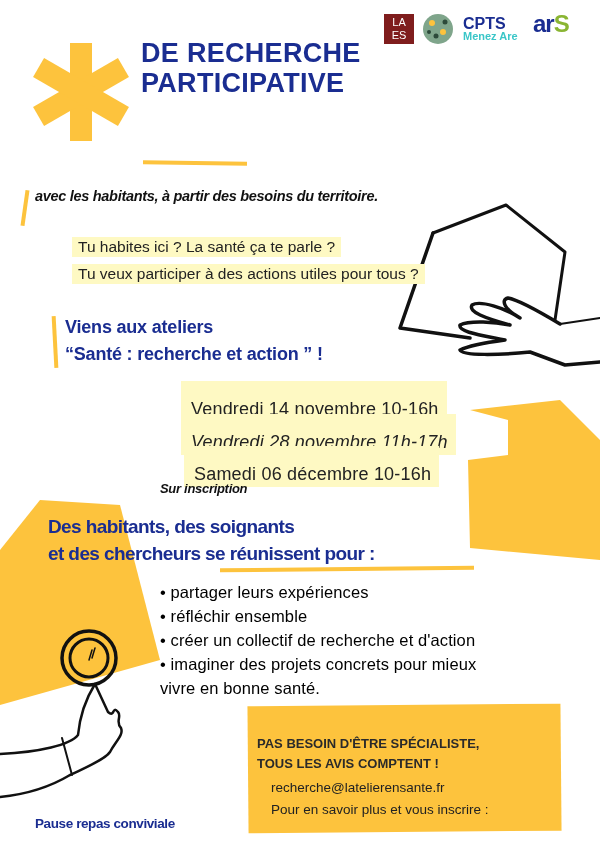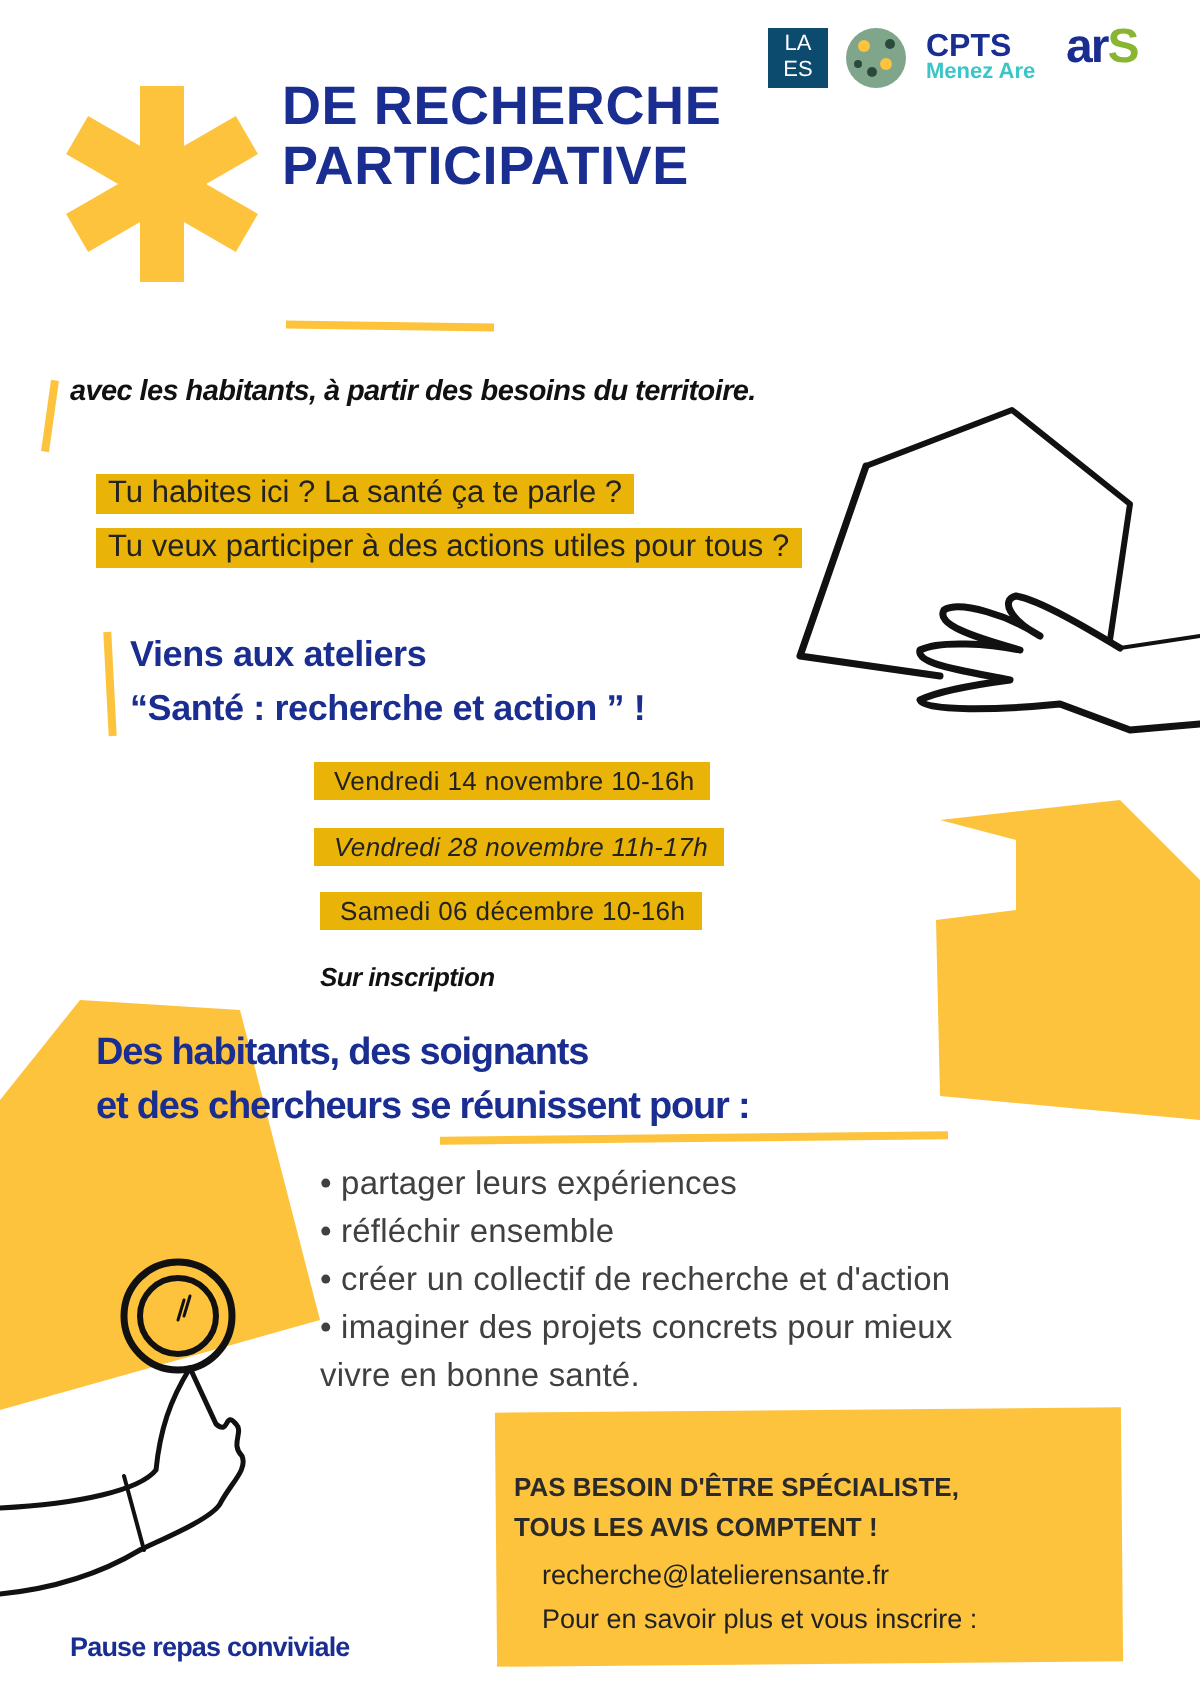--- a/index.html
+++ b/index.html
@@ -29,7 +29,7 @@
   .info-strong { left:257px; top:734px; font-weight:700; font-size:13px; line-height:20px; color:#2a2a2a; }
   .info-text { left:271px; top:777px; font-size:13.5px; line-height:22px; color:#222; }
   .pause { left:35px; top:816px; font-weight:700; font-size:13.5px; letter-spacing:-0.4px; }
-  .logo-laes { left:384px; top:14px; width:30px; height:30px; background:#0c4a6e; color:#fff; font-size:11px; line-height:13px; text-align:center; padding-top:2px; box-sizing:border-box; }
+  .logo-laes { left:384px; top:14px; width:30px; height:30px; background:#7f1d1d; color:#fff; font-size:11px; line-height:13px; text-align:center; padding-top:2px; box-sizing:border-box; }
   .cpts { left:463px; top:16px; font-weight:700; font-size:16px; line-height:15px; color:#1a2d91; }
   .cpts small { display:block; font-size:11px; color:#3ac6c8; line-height:11px; }
   .ars { left:533px; top:10px; font-weight:700; font-size:24px; color:#1a2d91; letter-spacing:-1px; }

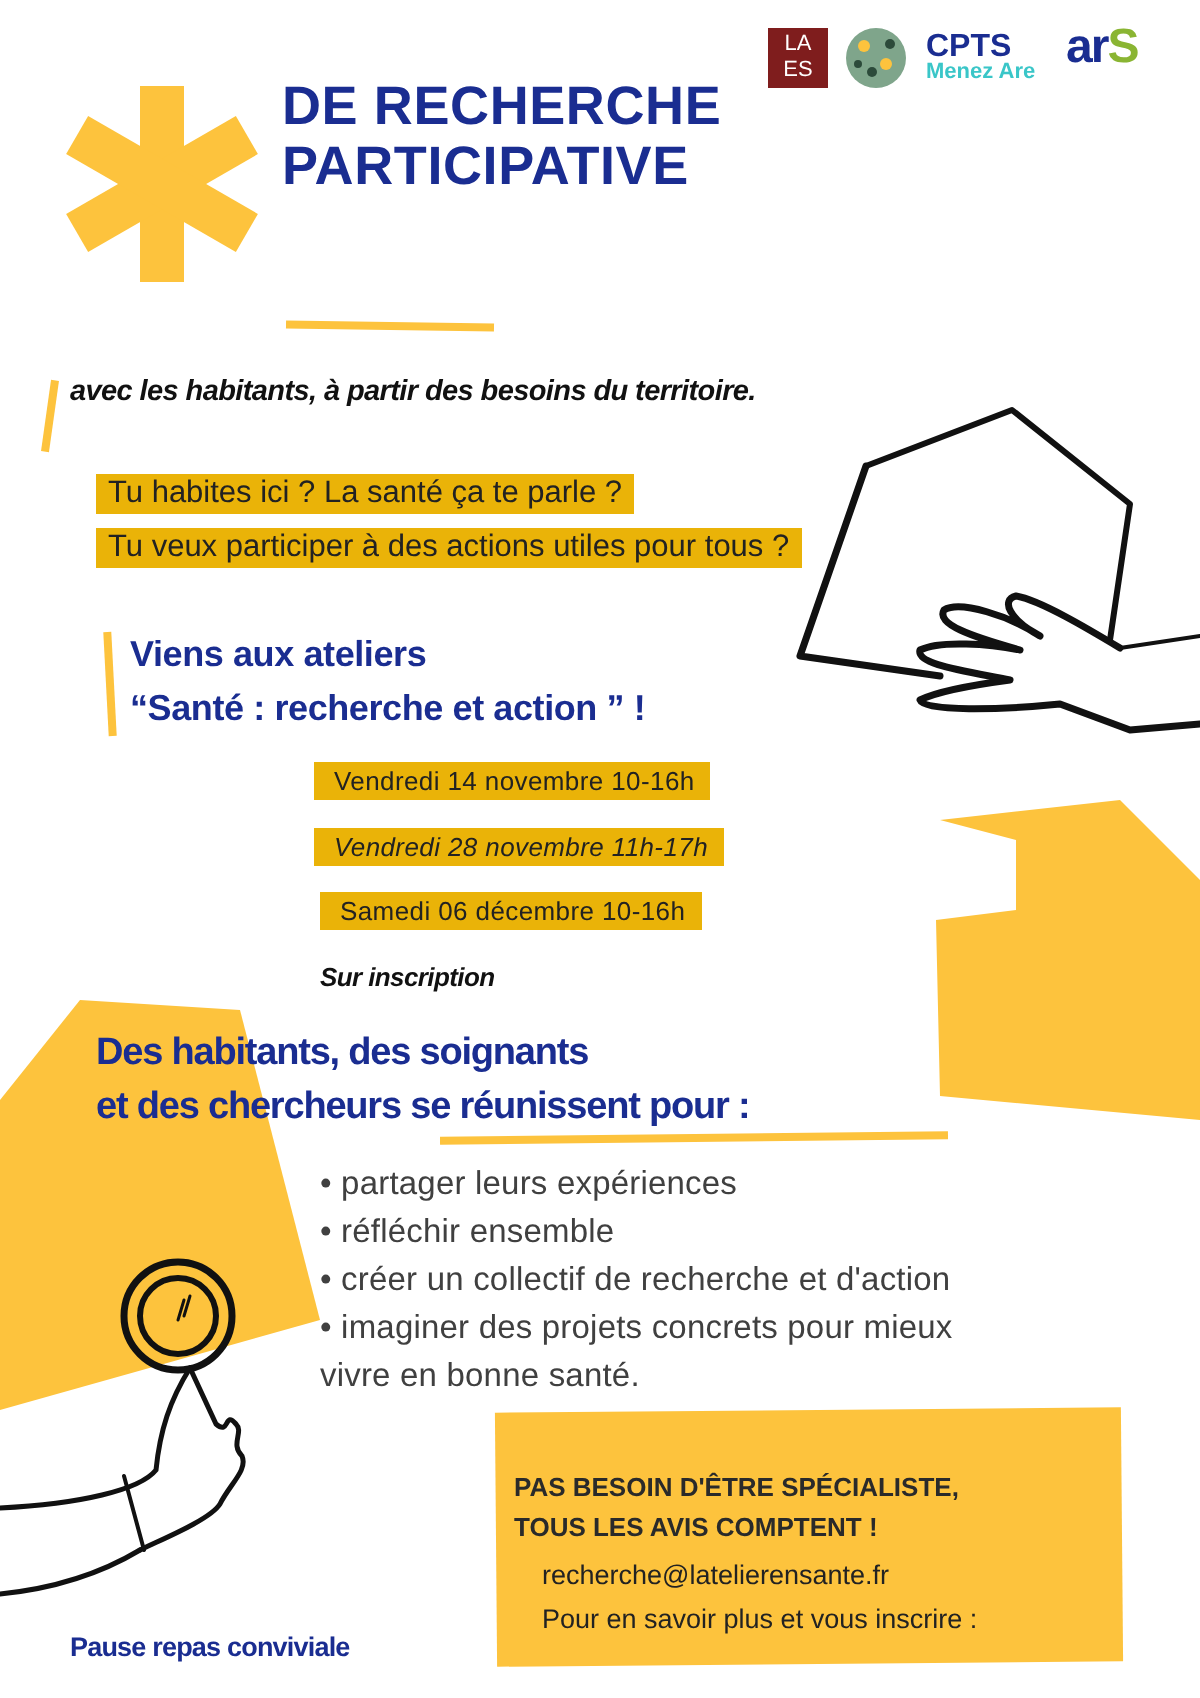--- a/index.html
+++ b/index.html
@@ -11,7 +11,7 @@
   .title-underline { left:143px; top:161px; width:104px; height:4px; background:#fdc33d; transform:rotate(0.8deg); }
   .intro { left:35px; top:186px; font-style:italic; font-weight:700; font-size:14.5px; line-height:21px; color:#111; letter-spacing:-0.3px; }
   .intro-bar { left:23px; top:190px; width:4px; height:36px; background:#fdc33d; transform:rotate(8deg); }
-  .hl { background:#eab308; padding:1px 6px; display:inline-block; white-space:nowrap; }
+  .hl { background:#fef9c3; padding:1px 6px; display:inline-block; white-space:nowrap;margin-left:24px; }
   .q1 { left:48px; top:237px; font-size:15.5px; }
   .q2 { left:48px; top:264px; font-size:15.5px; }
   .viens { left:65px; top:314px; font-weight:700; font-size:18px; line-height:27px; letter-spacing:-0.2px; white-space:nowrap; }

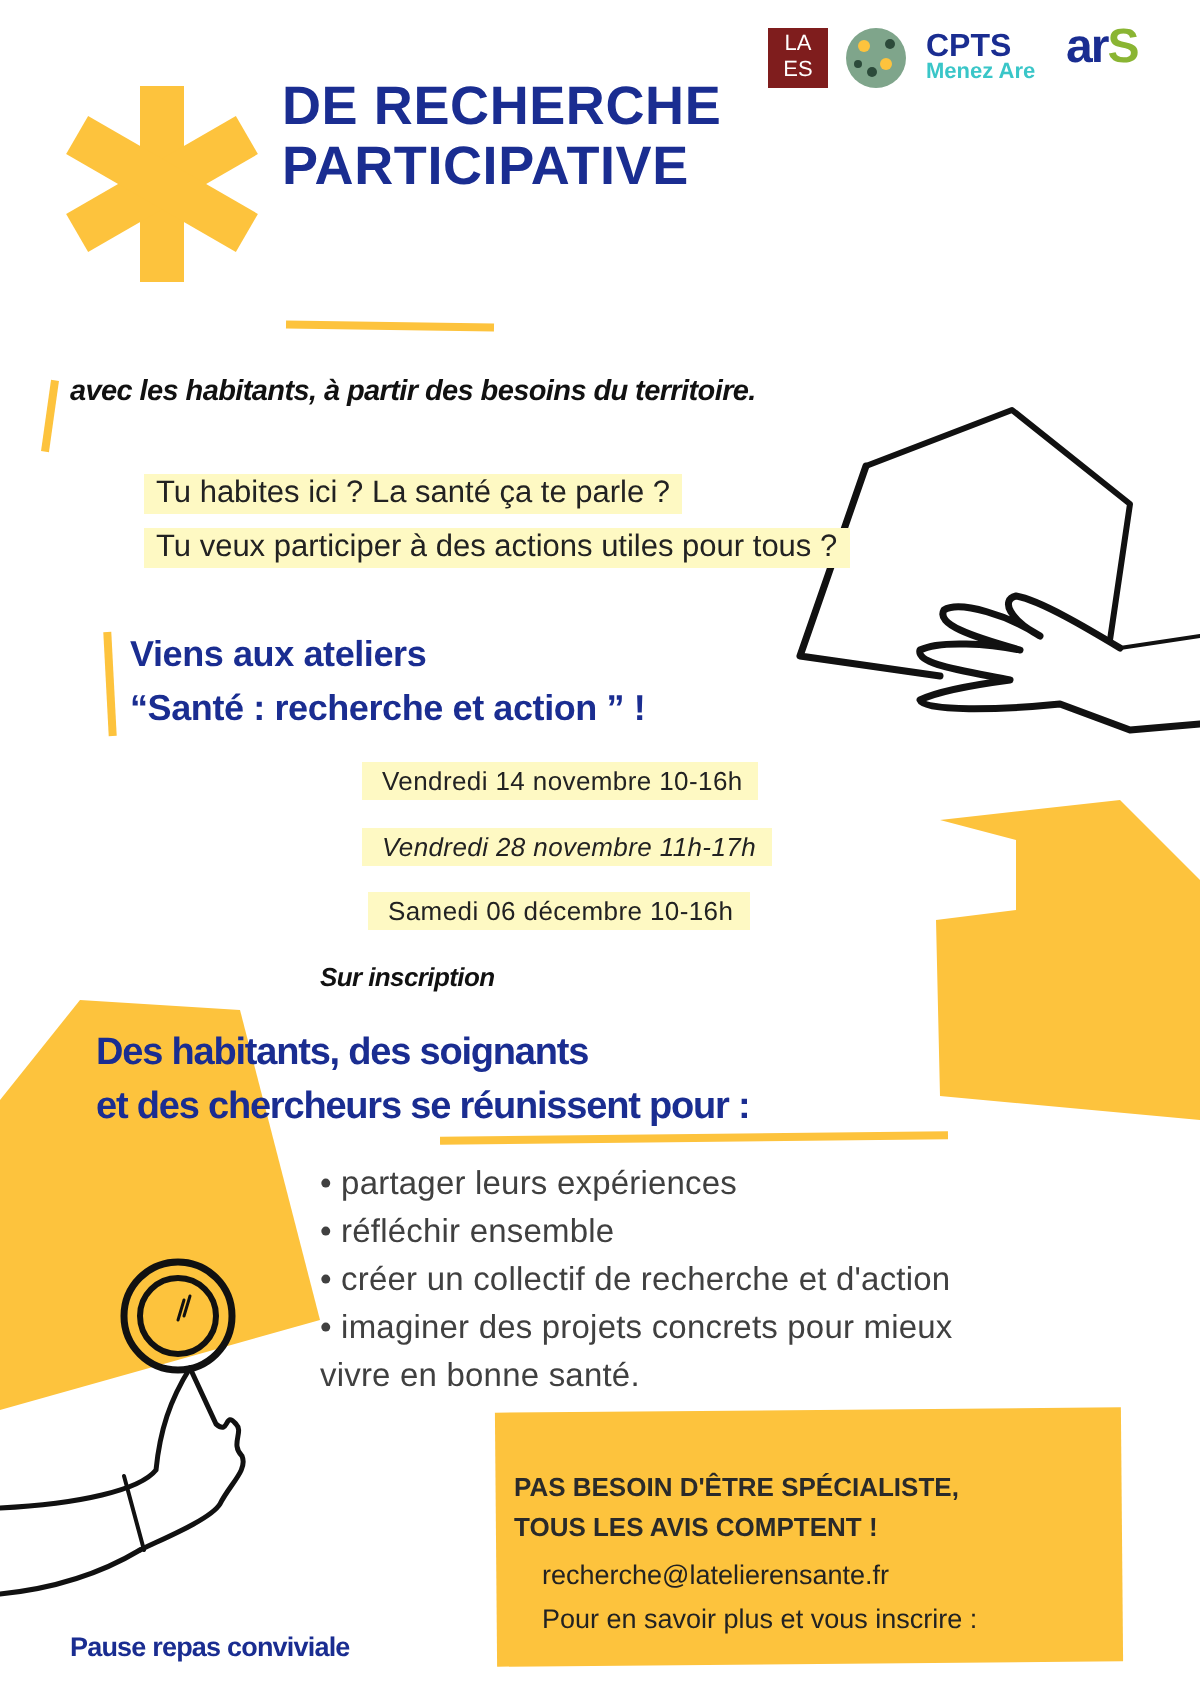--- a/index.html
+++ b/index.html
@@ -16,7 +16,7 @@
   .q2 { left:48px; top:264px; font-size:15.5px; }
   .viens { left:65px; top:314px; font-weight:700; font-size:18px; line-height:27px; letter-spacing:-0.2px; white-space:nowrap; }
   .viens-bar { left:53px; top:316px; width:4px; height:52px; background:#fdc33d; transform:rotate(-3deg); }
-  .date { font-size:13px; letter-spacing:0.2px; padding:2px 8px 2px 10px; }
+  .date { font-size:18px; letter-spacing:0.2px; padding:18px 8px 2px 10px; }
   .d1 { left:157px; top:381px; }
   .d2 { left:157px; top:414px;font-style:italic; }
   .d3 { left:160px; top:446px; }

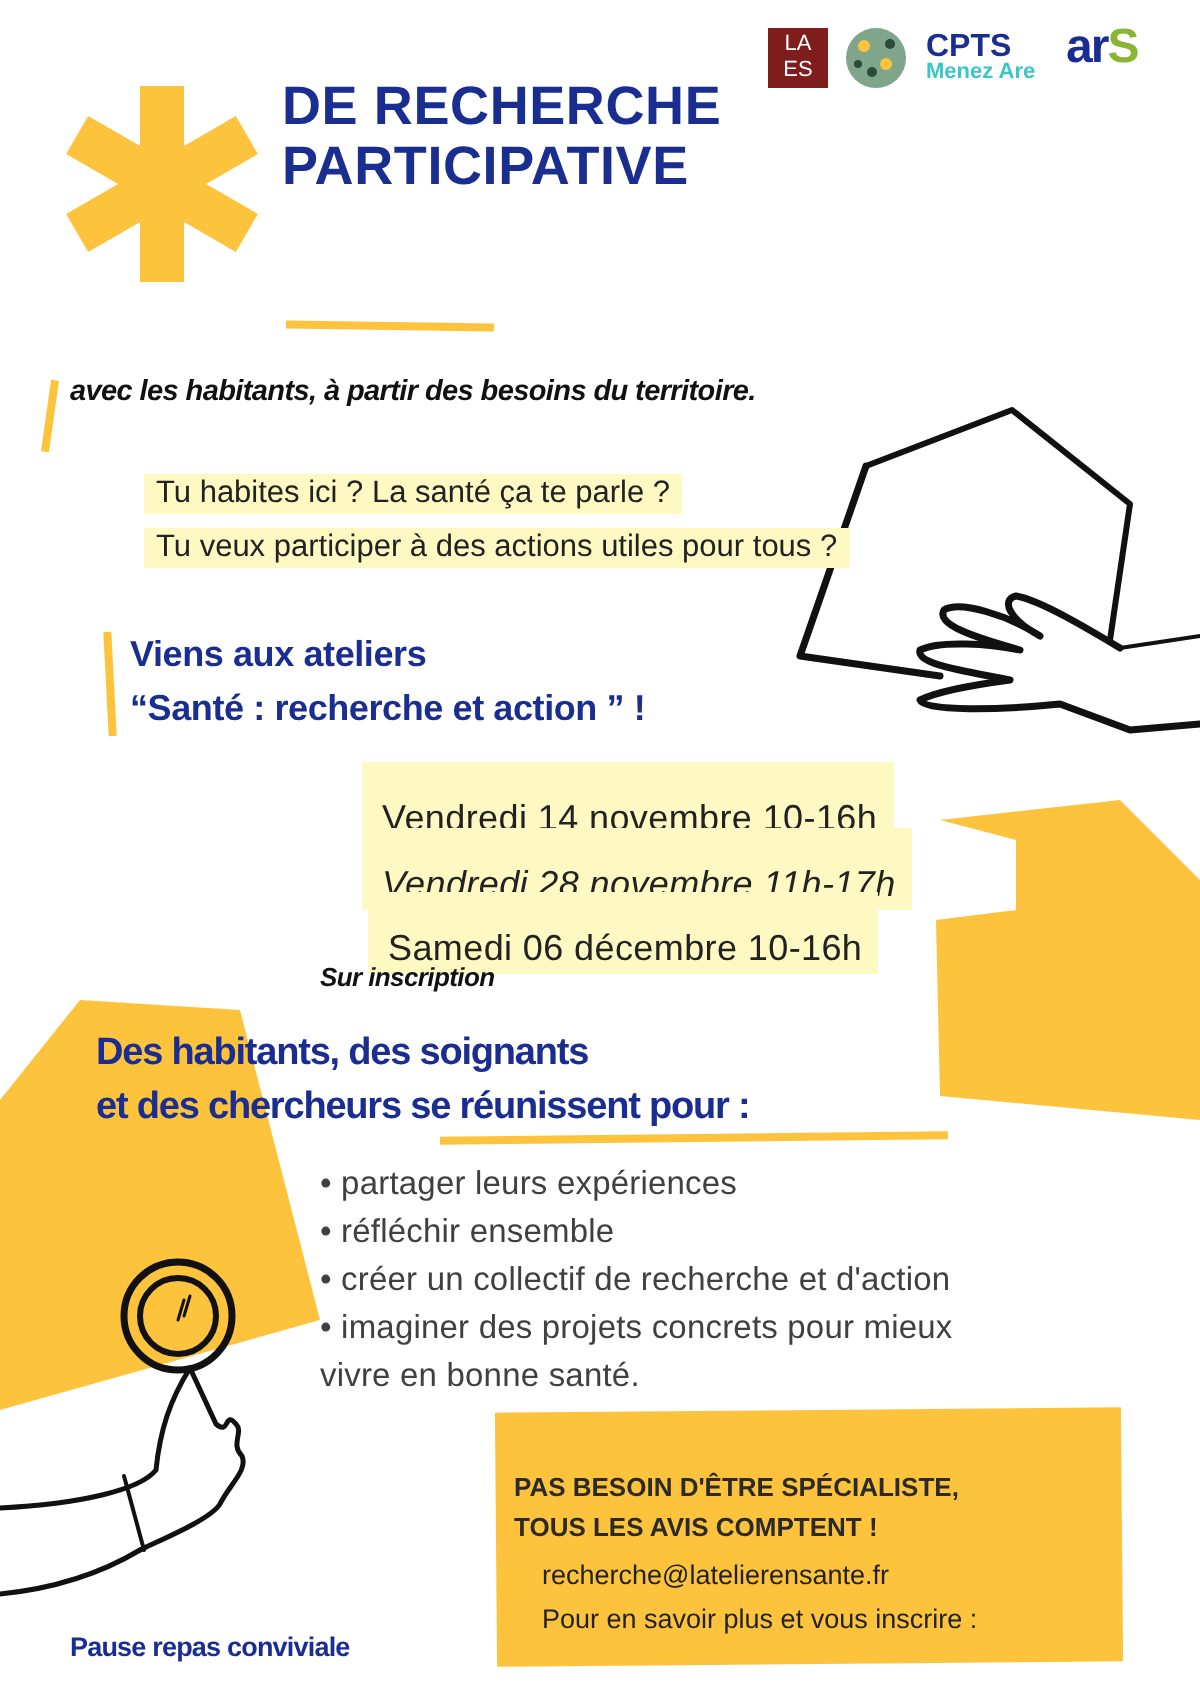--- a/index.html
+++ b/index.html
@@ -23,7 +23,7 @@
   .inscr { left:160px; top:481px; font-style:italic; font-weight:700; font-size:13px; color:#111; letter-spacing:-0.3px; }
   .who { left:48px; top:513px; font-weight:700; font-size:19px; line-height:27px; letter-spacing:-0.6px; white-space:nowrap; }
   .who-underline { left:220px; top:567px; width:254px; height:4px; background:#fdc33d; transform:rotate(-0.6deg); }
-  .bullets { left:160px; top:580px; font-size:16.5px; line-height:24px; color:#404040; letter-spacing:0.1px; }
+  .bullets { left:160px; top:580px; font-size:16.5px; line-height:24px; color:#000000; letter-spacing:0.1px; }
   .bullets div { white-space:nowrap; }
   .infobox { left:248px; top:705px; width:313px; height:127px; background:#fdc33d; transform:rotate(-0.5deg); }
   .info-strong { left:257px; top:734px; font-weight:700; font-size:13px; line-height:20px; color:#2a2a2a; }

